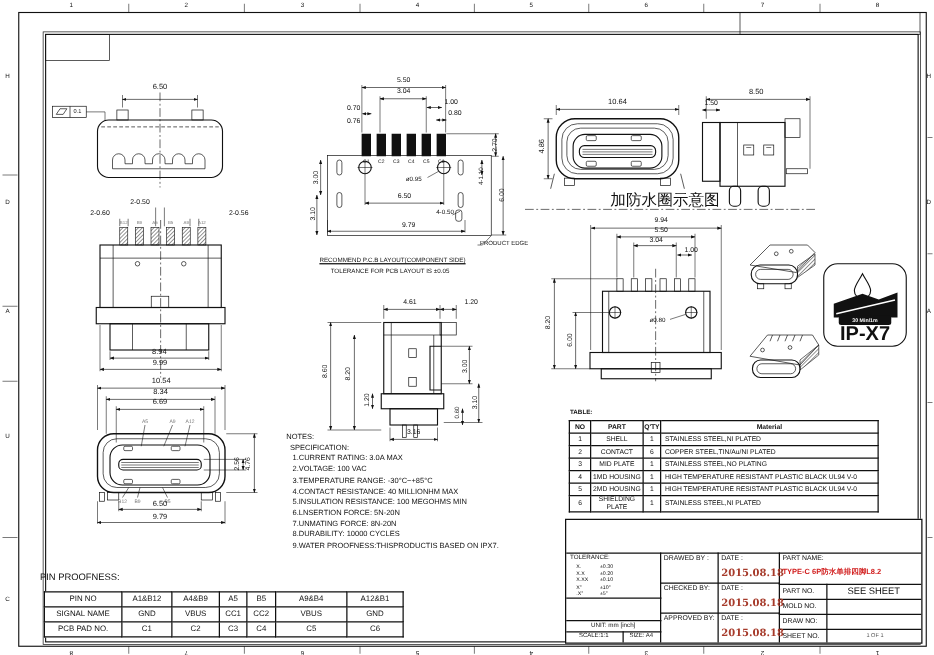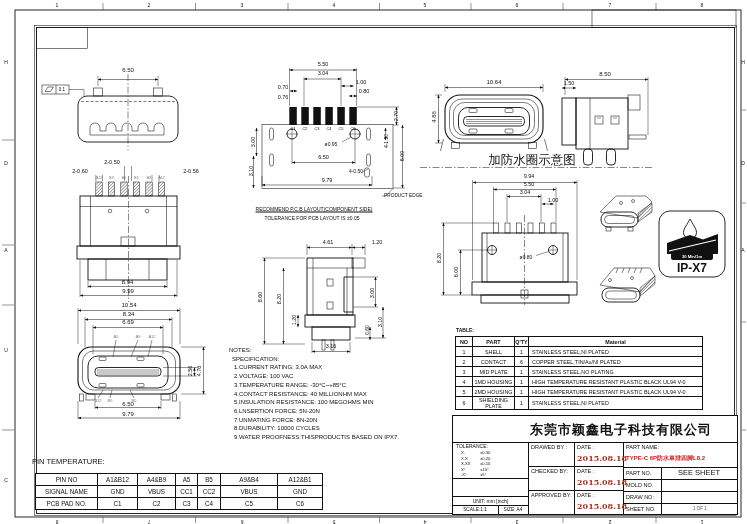--- a/index.html
+++ b/index.html
@@ -13,7 +13,7 @@
   .r180{transform:translate(-50%,-50%) rotate(180deg)}
   .f35{font-size:3.5px}.f4{font-size:4px}.f42{font-size:4.2px}.f45{font-size:4.5px}
   .f48{font-size:4.8px}.f5{font-size:5px}.f55{font-size:5.5px}.f6{font-size:6px}.f75{font-size:7.5px}.f8{font-size:8px}
-  .f10{font-size:12px}.f12{font-size:12.5px}.f13{font-size:13px}
+  .f10{font-size:16px}.f12{font-size:12.5px}.f13{font-size:13px}
   .gray{color:#777}.dgray{color:#555}.b{font-weight:bold}.u{text-decoration:underline}
   .red{color:#d22020}.stamp{color:#a63a2a;font-family:"DejaVu Serif",serif;font-weight:bold}
   .wt{color:#fff}

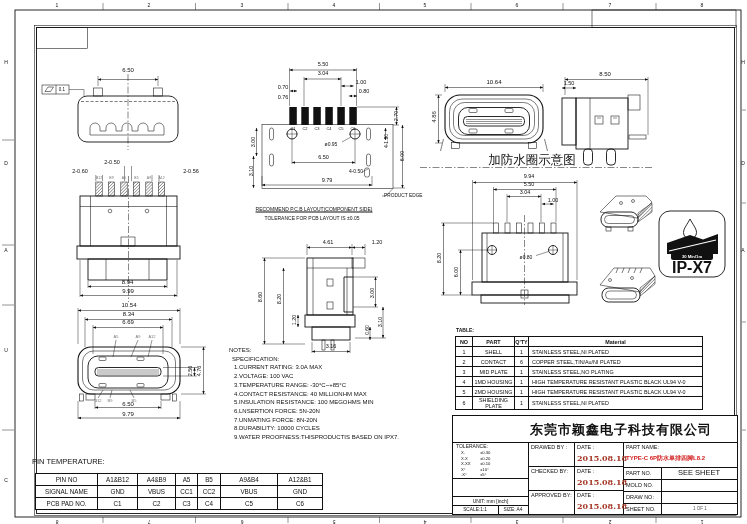--- a/index.html
+++ b/index.html
@@ -631,7 +631,6 @@
   <div class="cell bb" style="left:170px;top:75px;width:114px;height:12px"></div>
   <div class="cell bl" style="left:208px;top:51px;width:0;height:47px"></div>
 
-  <span class="t f13 b" style="left:168px;top:13px;letter-spacing:1px">东莞市颖鑫电子科技有限公司</span>
   <span class="tl f5" style="left:3px;top:28px">TOLERANCE:</span>
   <span class="tl f42" style="left:8px;top:35px">X.</span>
   <span class="tl f42" style="left:27px;top:35px">±0.30</span>

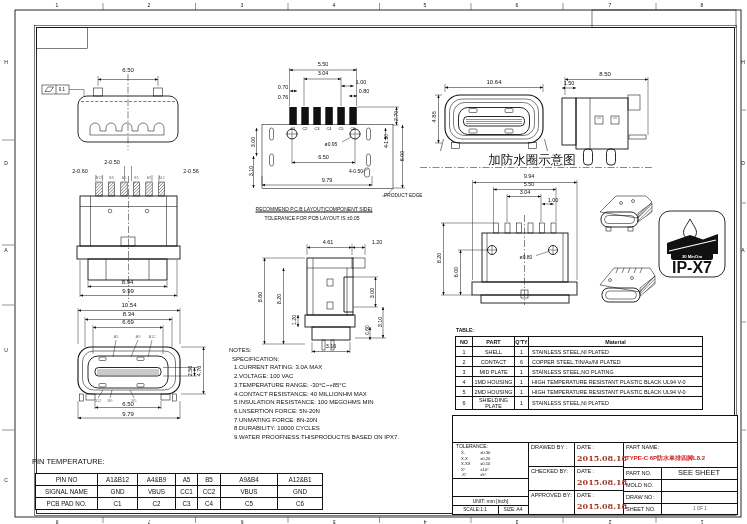--- a/index.html
+++ b/index.html
@@ -518,7 +518,7 @@
   <div class="ind2">9.WATER PROOFNESS:THISPRODUCTIS BASED ON IPX7.</div>
 </div>
 
-<span class="tl f75" style="left:32px;top:458px">PIN TEMPERATURE:</span>
+<span class="tl f75" style="left:32px;top:458px">PIN PROOFNESS:</span>
 <table class="pt">
   <colgroup>
         <col style="width:62px">

